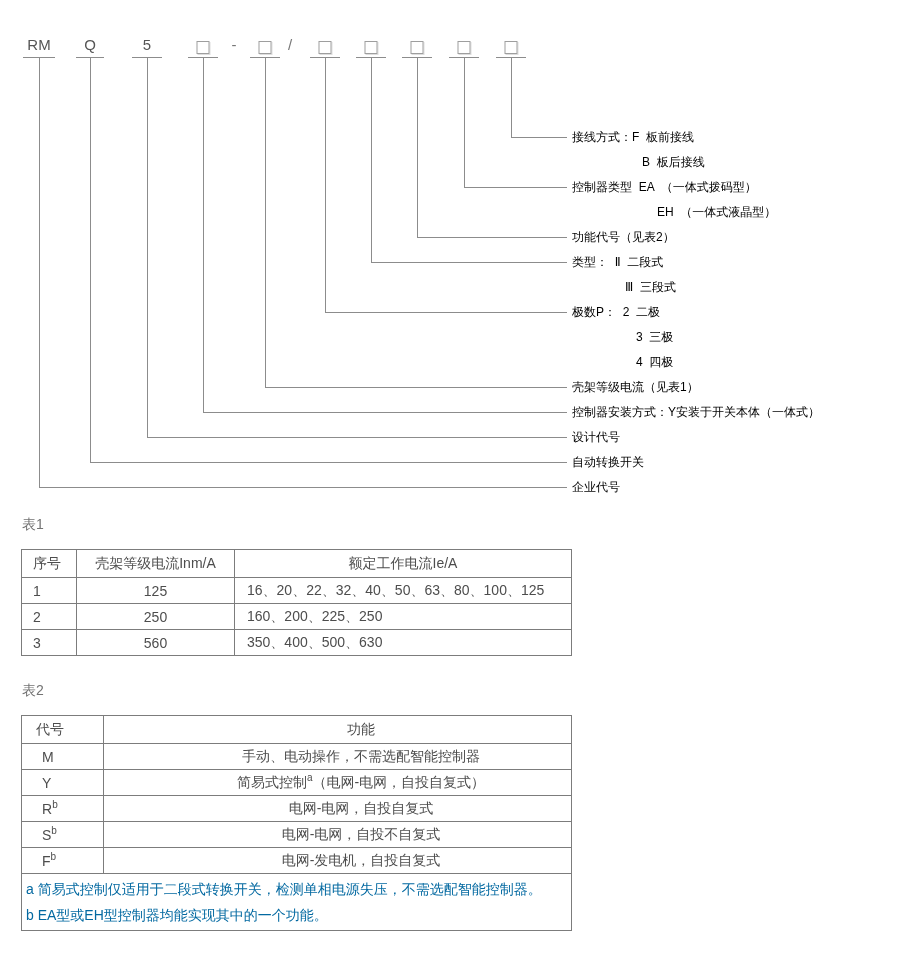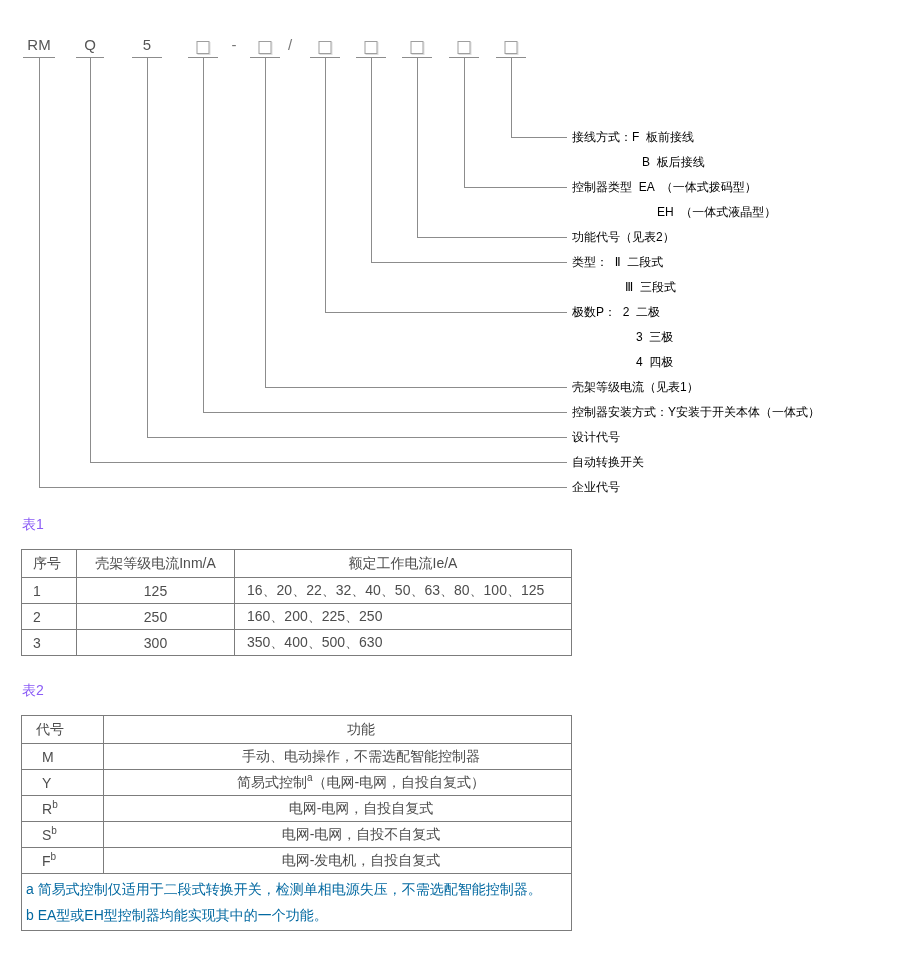--- a/index.html
+++ b/index.html
@@ -34,7 +34,7 @@
   }
   
   .table-section{position:absolute;width:551px;}
-  .table-title{font-size:14px;line-height:16px;color:#8b5cf6;margin:0 0 17px 1px;}
+  .table-title{font-size:14px;line-height:16px;color:#737373;margin:0 0 17px 1px;}
   table{border-collapse:collapse;width:551px;table-layout:fixed;background:#ffffff;}
   th,td{
     border:1px solid #7c7c7c;

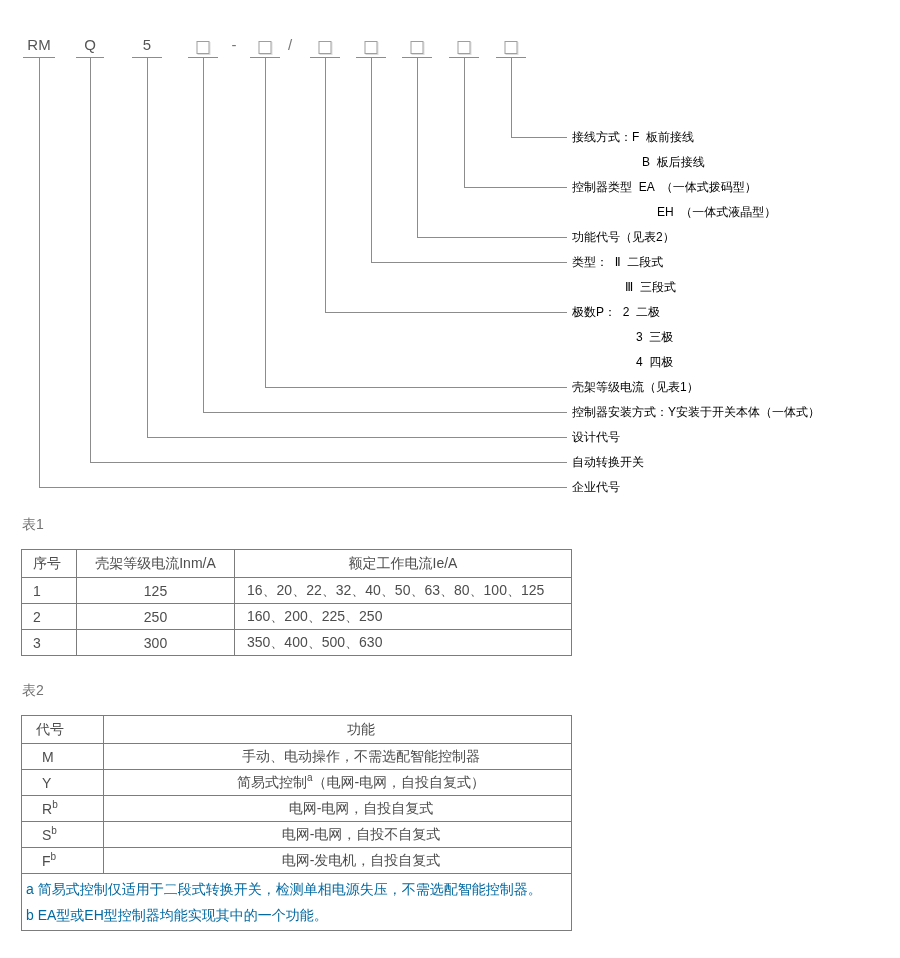--- a/index.html
+++ b/index.html
@@ -131,7 +131,7 @@
       </tr>
       <tr>
         <td class="al">3</td>
-        <td class="ac">300</td>
+        <td class="ac">560</td>
         <td class="pad12">350、400、500、630</td>
       </tr>
     </tbody>

